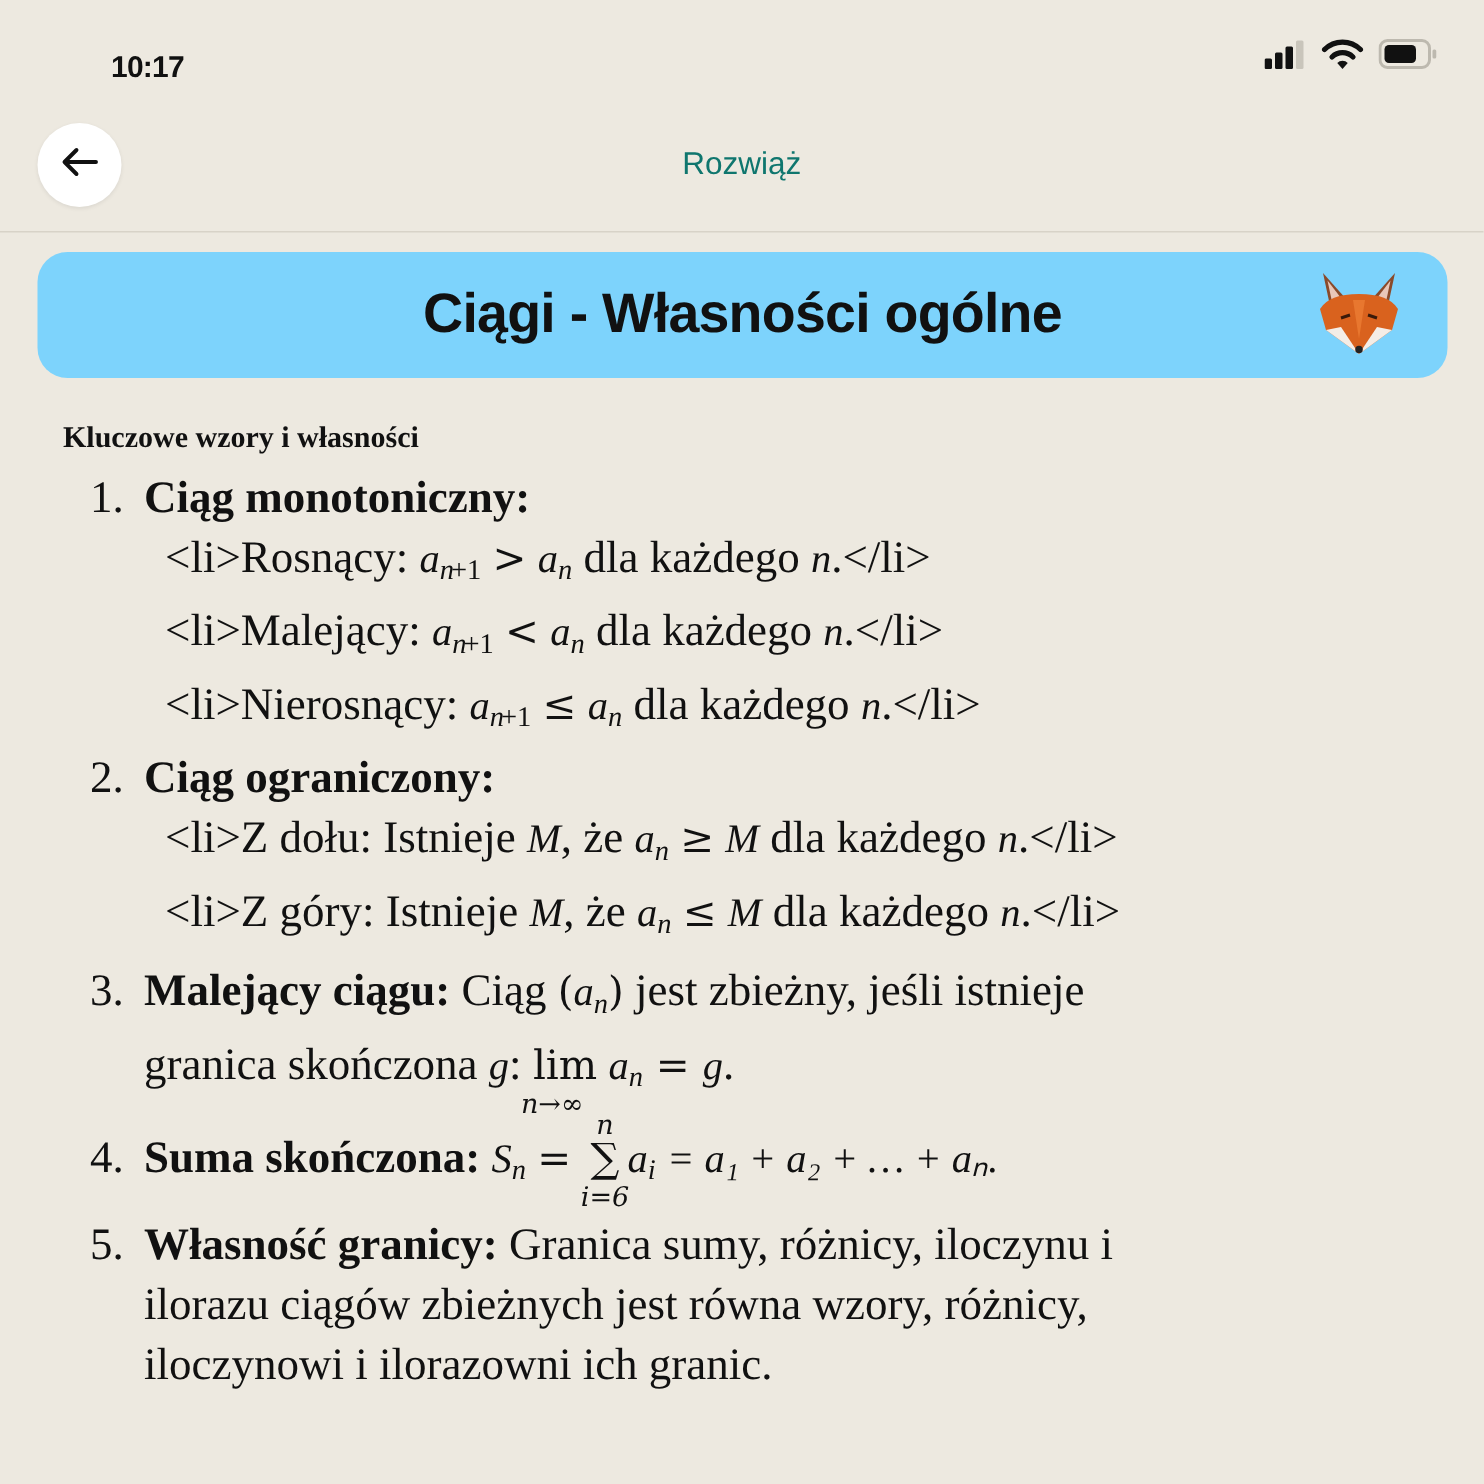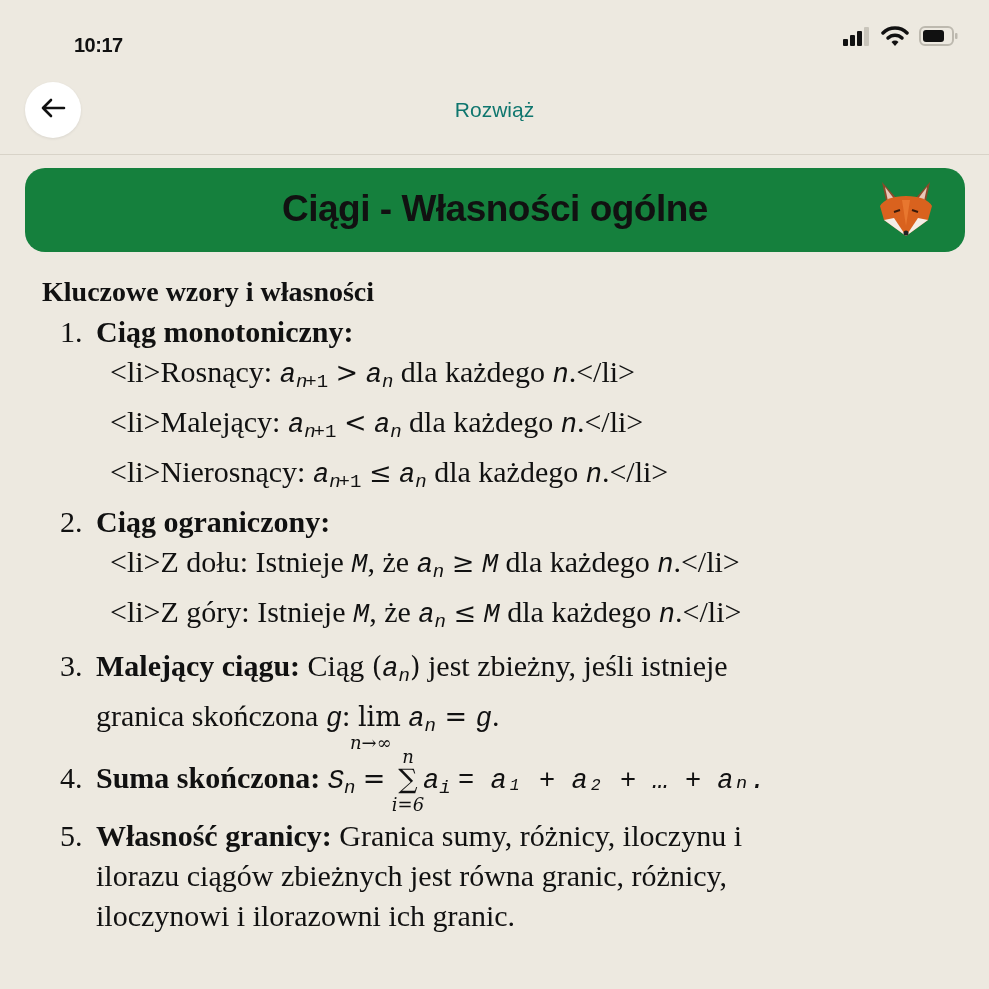--- a/index.html
+++ b/index.html
@@ -34,7 +34,7 @@
   }
   .title-card {
     position: absolute; left: 25px; top: 168px; width: 940px; height: 84px;
-    background: #15803d; border-radius: 20px;
+    background: #7dd3fc; border-radius: 20px;
   }
   .title-text {
     position: absolute; left: 0; right: 0; top: 20px; text-align: center;

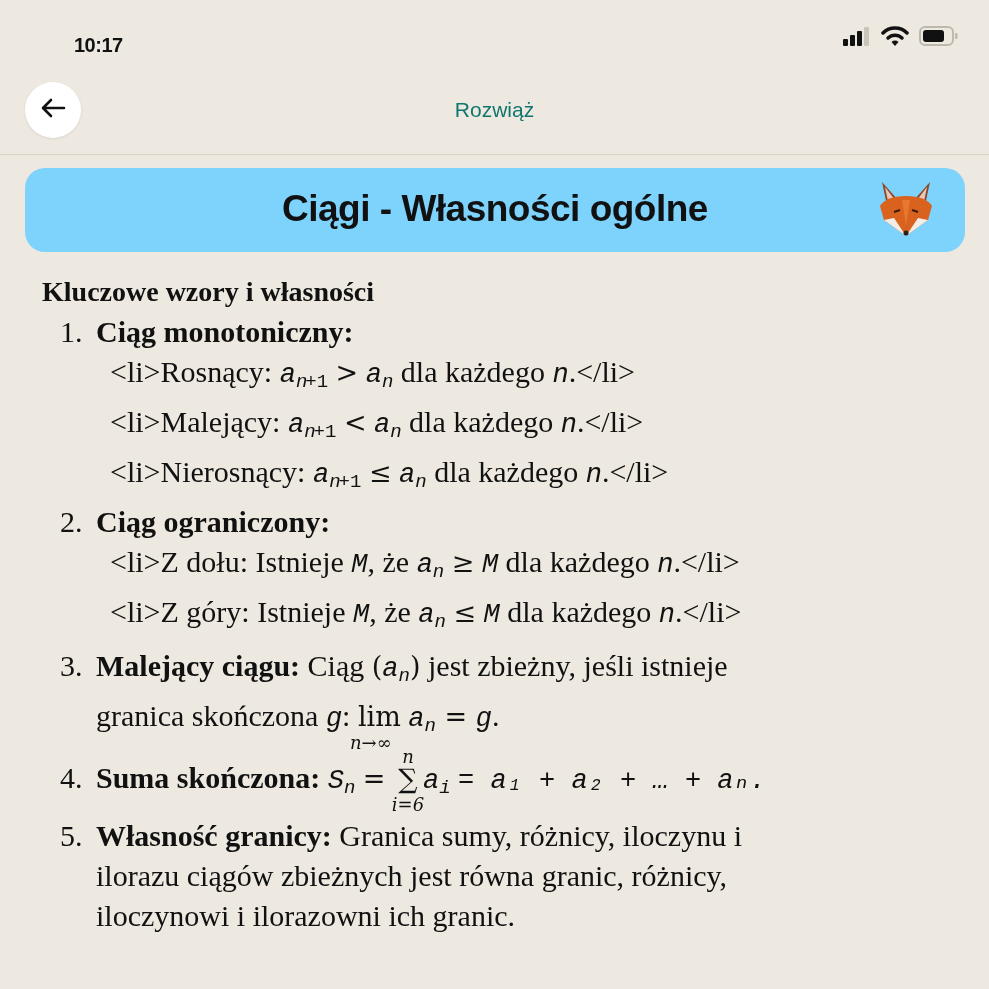--- a/index.html
+++ b/index.html
@@ -47,7 +47,7 @@
     font-family: "DejaVu Serif", "Liberation Serif", serif;
     font-size: 27px; line-height: 40px;
   }
-  .section-heading { font-weight: bold; font-size: 28px; line-height: 40px; margin: 0; font-family: "Liberation Serif", serif; }
+  .section-heading { font-weight: bold; font-size: 20px; line-height: 40px; margin: 0; font-family: "Liberation Serif", serif; }
   .item { position: relative; padding-left: 54px; font-family: "Liberation Serif", serif; font-size: 30px; }
   .item-num { position: absolute; left: 18px; top: 0; }
   .item b { font-weight: bold; }

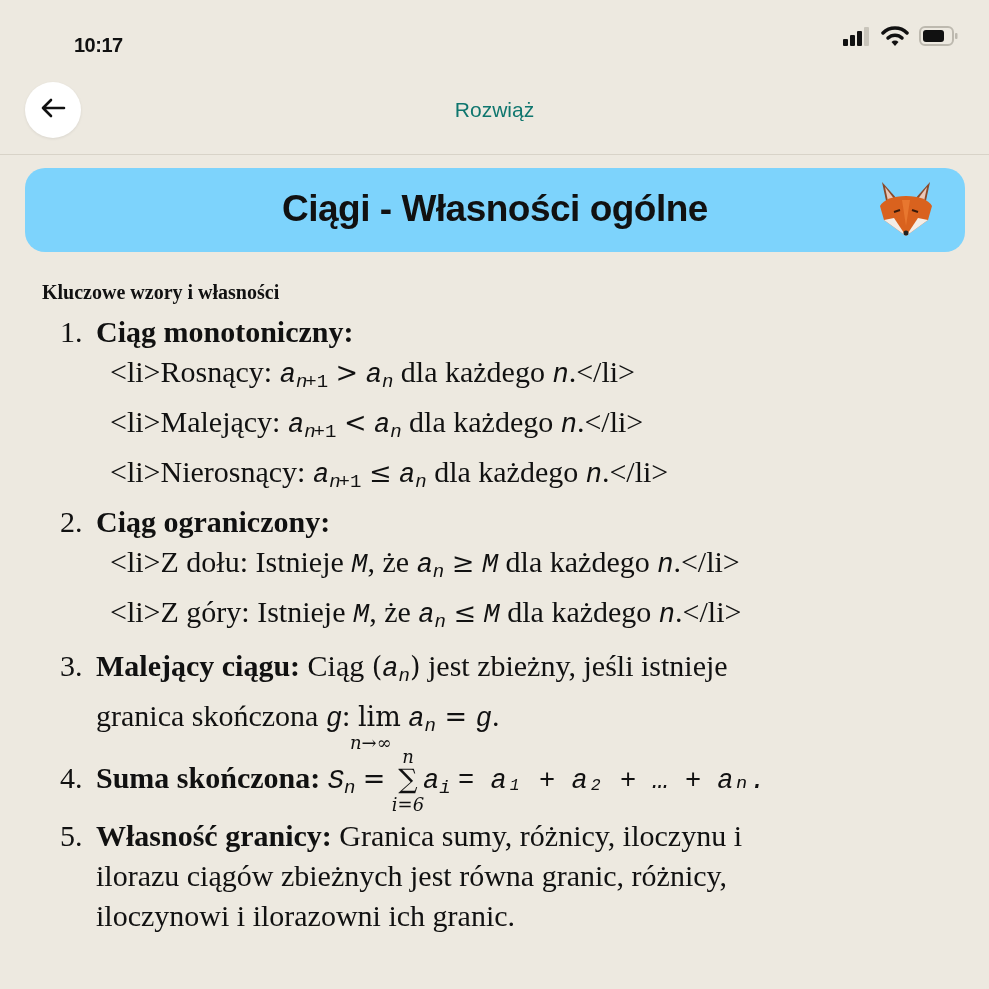--- a/index.html
+++ b/index.html
@@ -52,7 +52,7 @@
   .item-num { position: absolute; left: 18px; top: 0; }
   .item b { font-weight: bold; }
   .sub { padding-left: 68px; font-family: "Liberation Serif", serif; font-size: 30px; }
-  .m { font-family: Liberation Mono, monospace; font-style: italic; font-size: 27px; }
+  .m { font-family: Liberation Serif, serif; font-style: italic; font-size: 27px; }
   .mu { font-family: "DejaVu Serif", serif; font-size: 27px; }
   sub.s { font-size: 19px; vertical-align: -5px; font-style: italic; }
   sub.r { font-size: 19px; vertical-align: -5px; font-style: normal; }

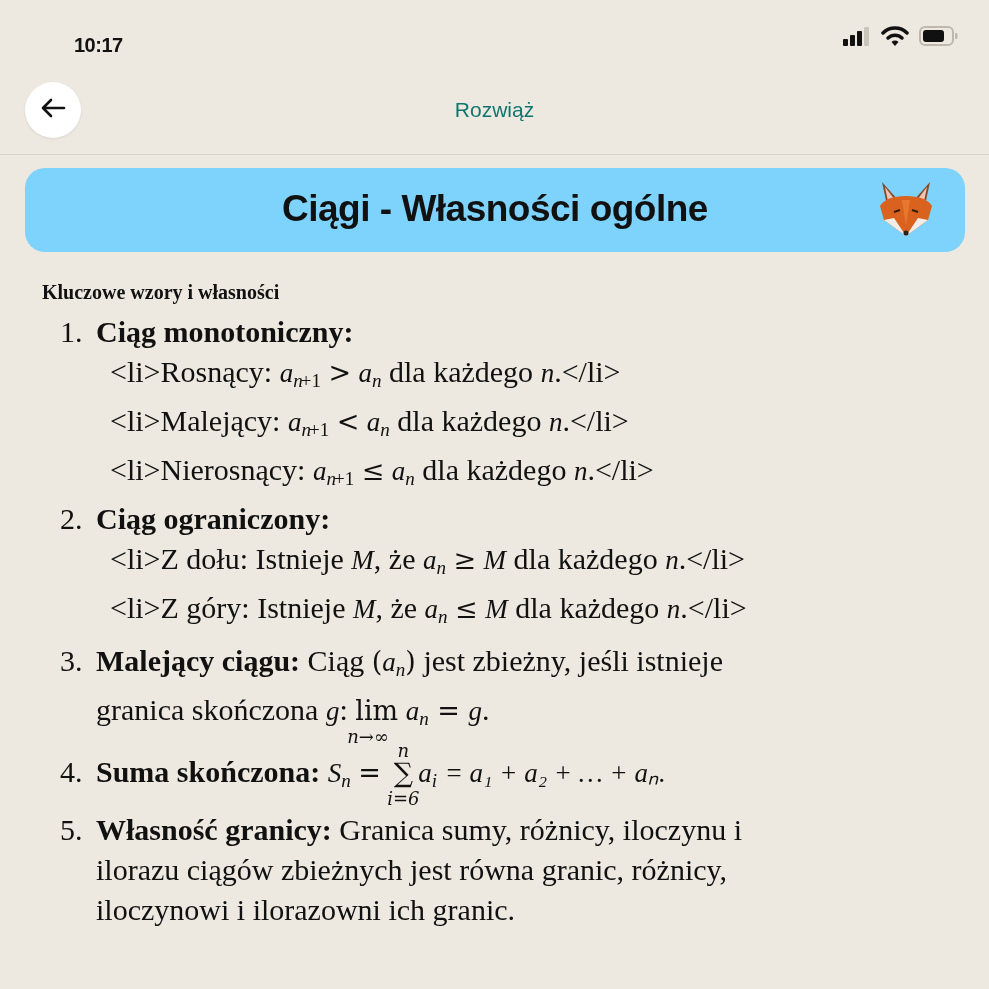--- a/index.html
+++ b/index.html
@@ -172,7 +172,7 @@
     <span class="item-num">5.</span>
     <b>Własność granicy:</b><span> Granica sumy, różnicy, iloczynu i</span>
   </div>
-  <div class="item">ilorazu ciągów zbieżnych jest równa granic, różnicy,</div>
+  <div class="item">ilorazu ciągów zbieżnych jest równa wzory, różnicy,</div>
   <div class="item">iloczynowi i ilorazowni ich granic.</div>
 </div>
 

